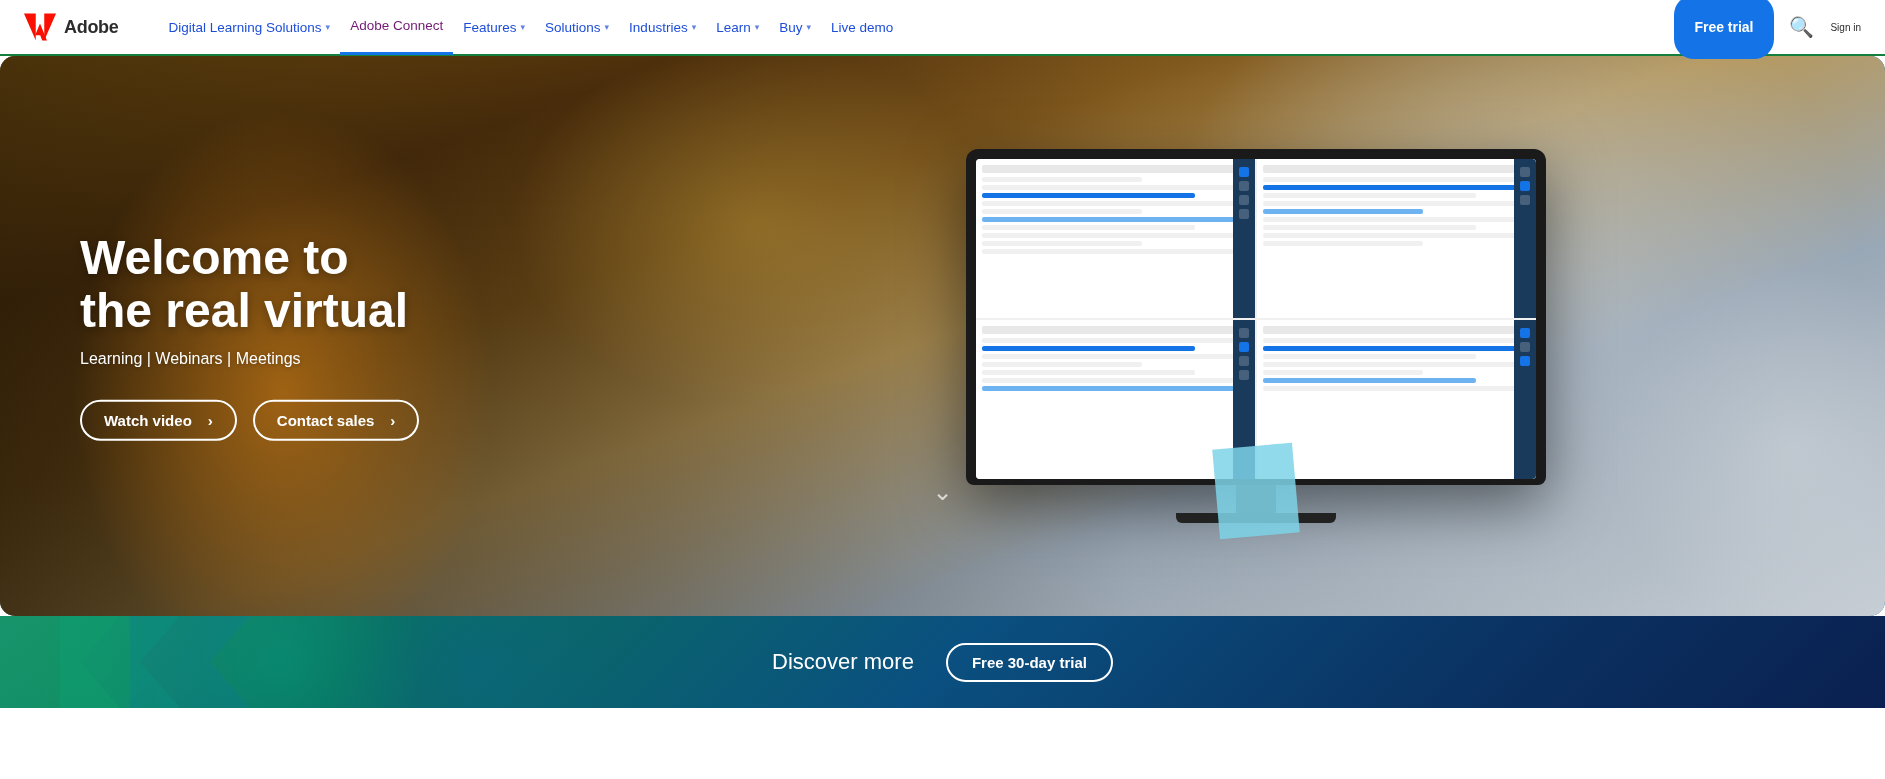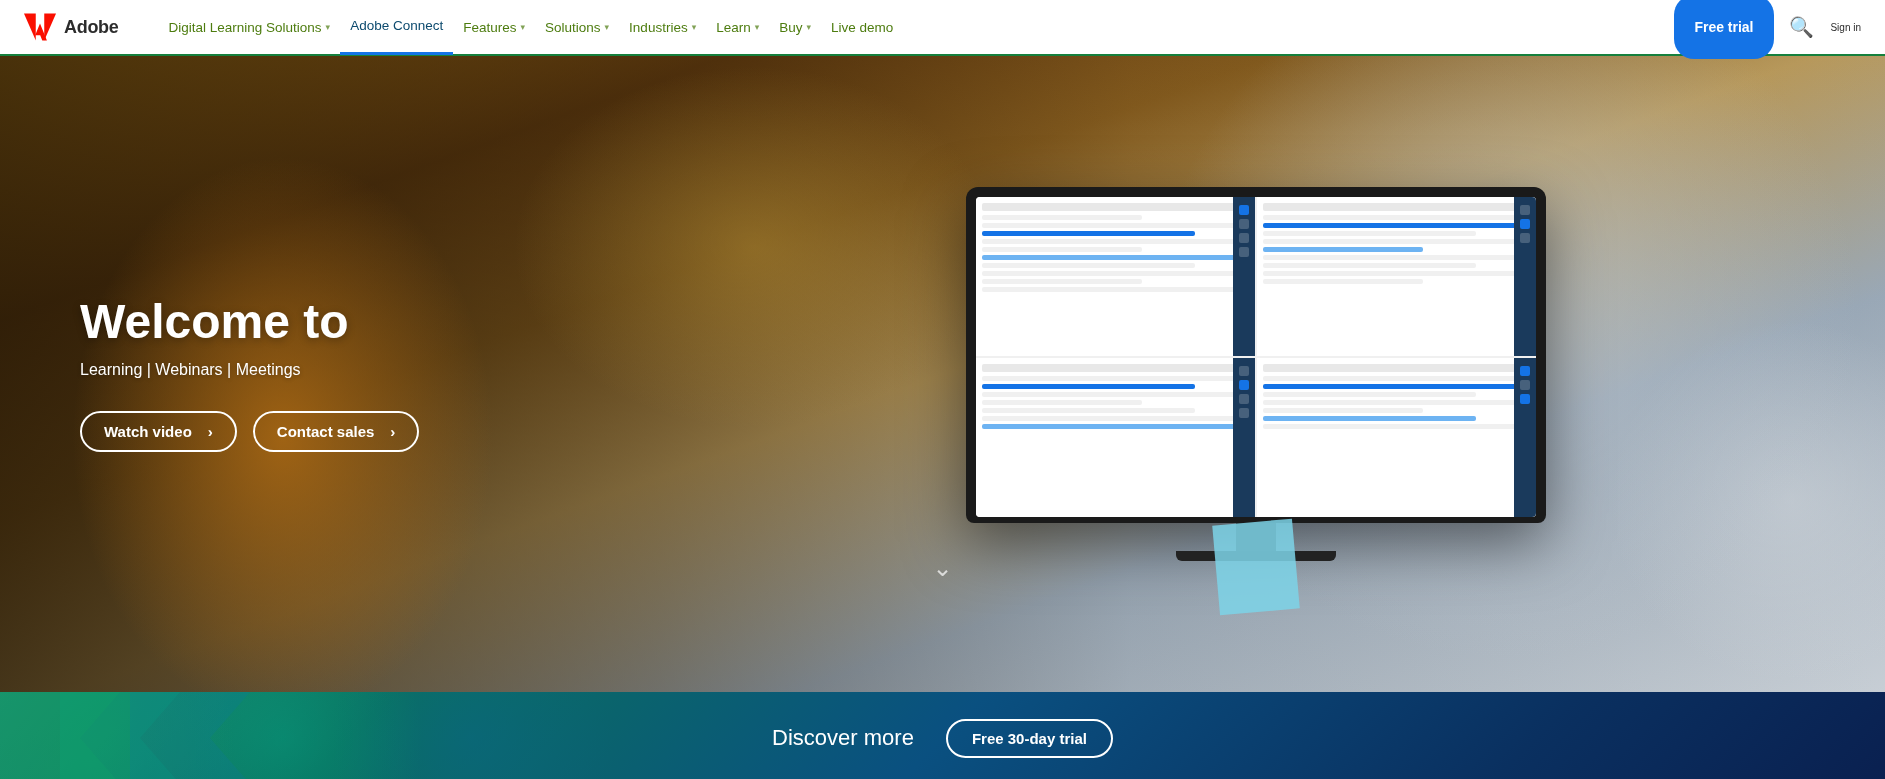--- a/index.html
+++ b/index.html
@@ -43,7 +43,7 @@
     }
     .nav-link {
       font-size: 13.5px;
-      color: #4d7c0f;
+      color: #1d4ed8;
       text-decoration: none;
       padding: 0 10px;
       height: 56px;

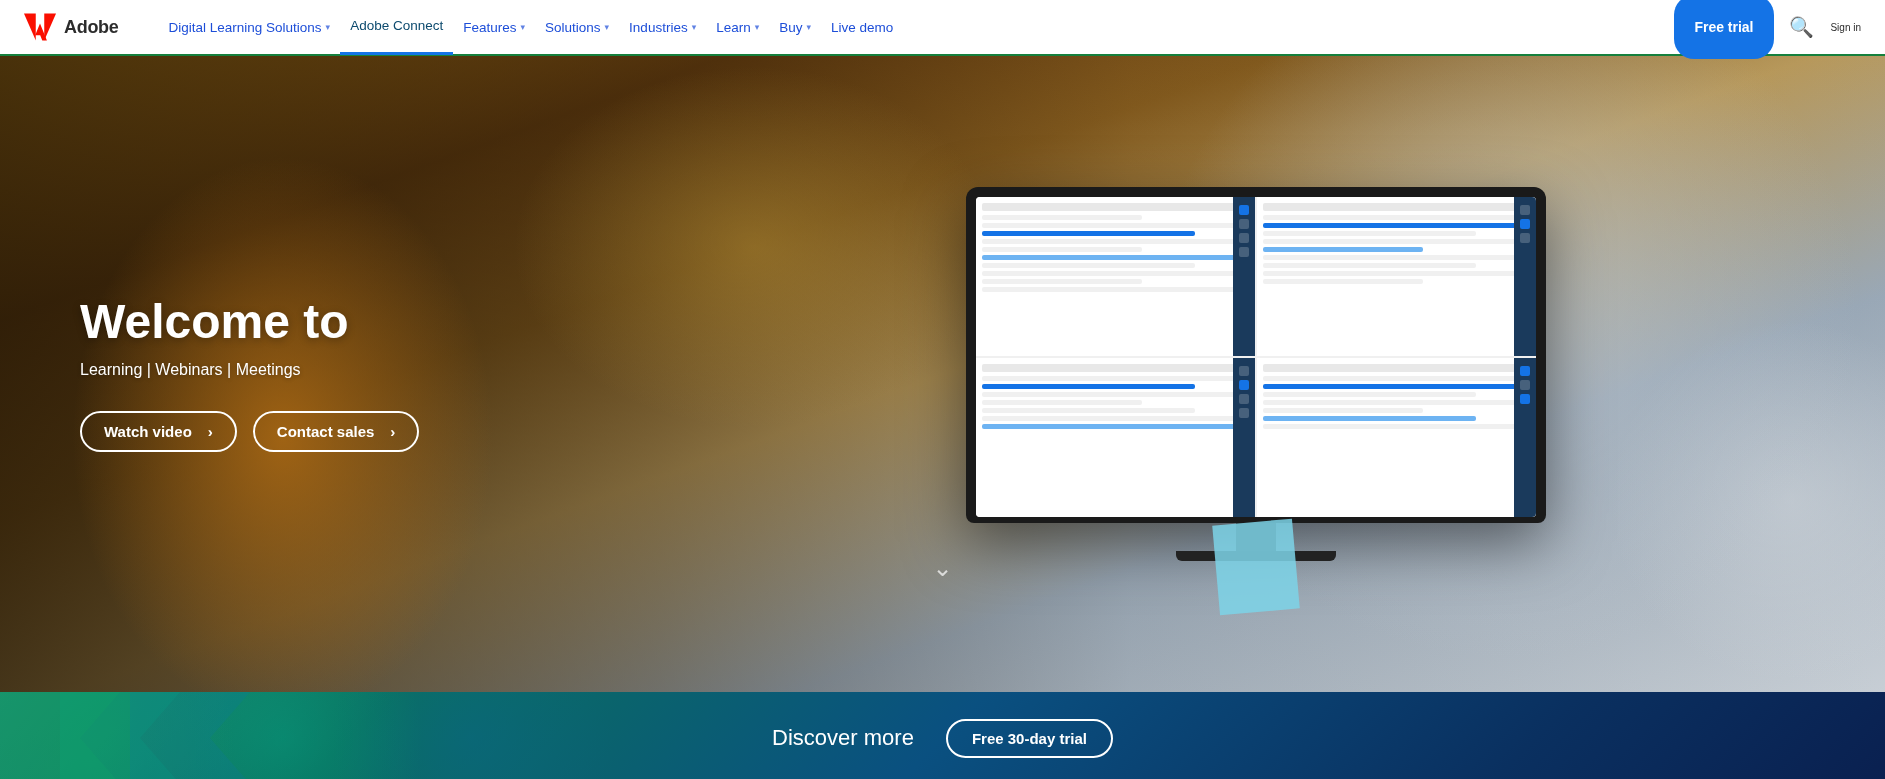--- a/index.html
+++ b/index.html
@@ -55,7 +55,7 @@
     }
     .nav-link.active {
       border-bottom: 3px solid #1473e6;
-      color: #0c4a6e;
+      color: #701a75;
     }
     .nav-link .chevron {
       font-size: 9px;

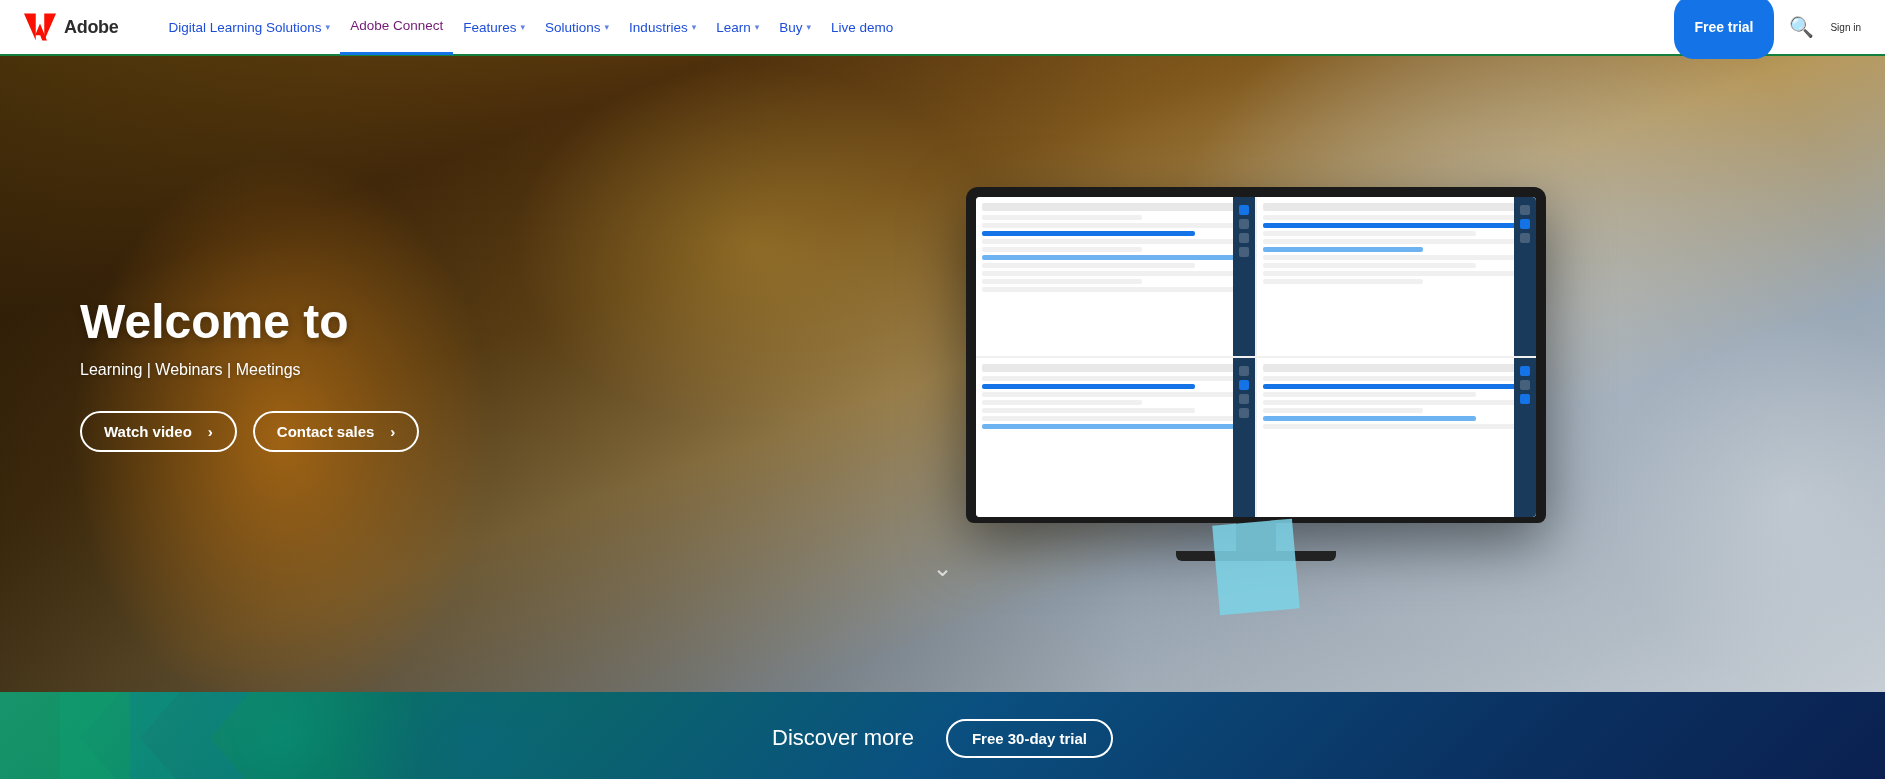--- a/index.html
+++ b/index.html
@@ -95,9 +95,10 @@
     .hero {
       position: relative;
       width: 100%;
-      height: 636px;
+      height: 560px;
       overflow: hidden;
       background: #0369a1;
+      border-radius: 15px;
     }
     .hero-bg {
       position: absolute;

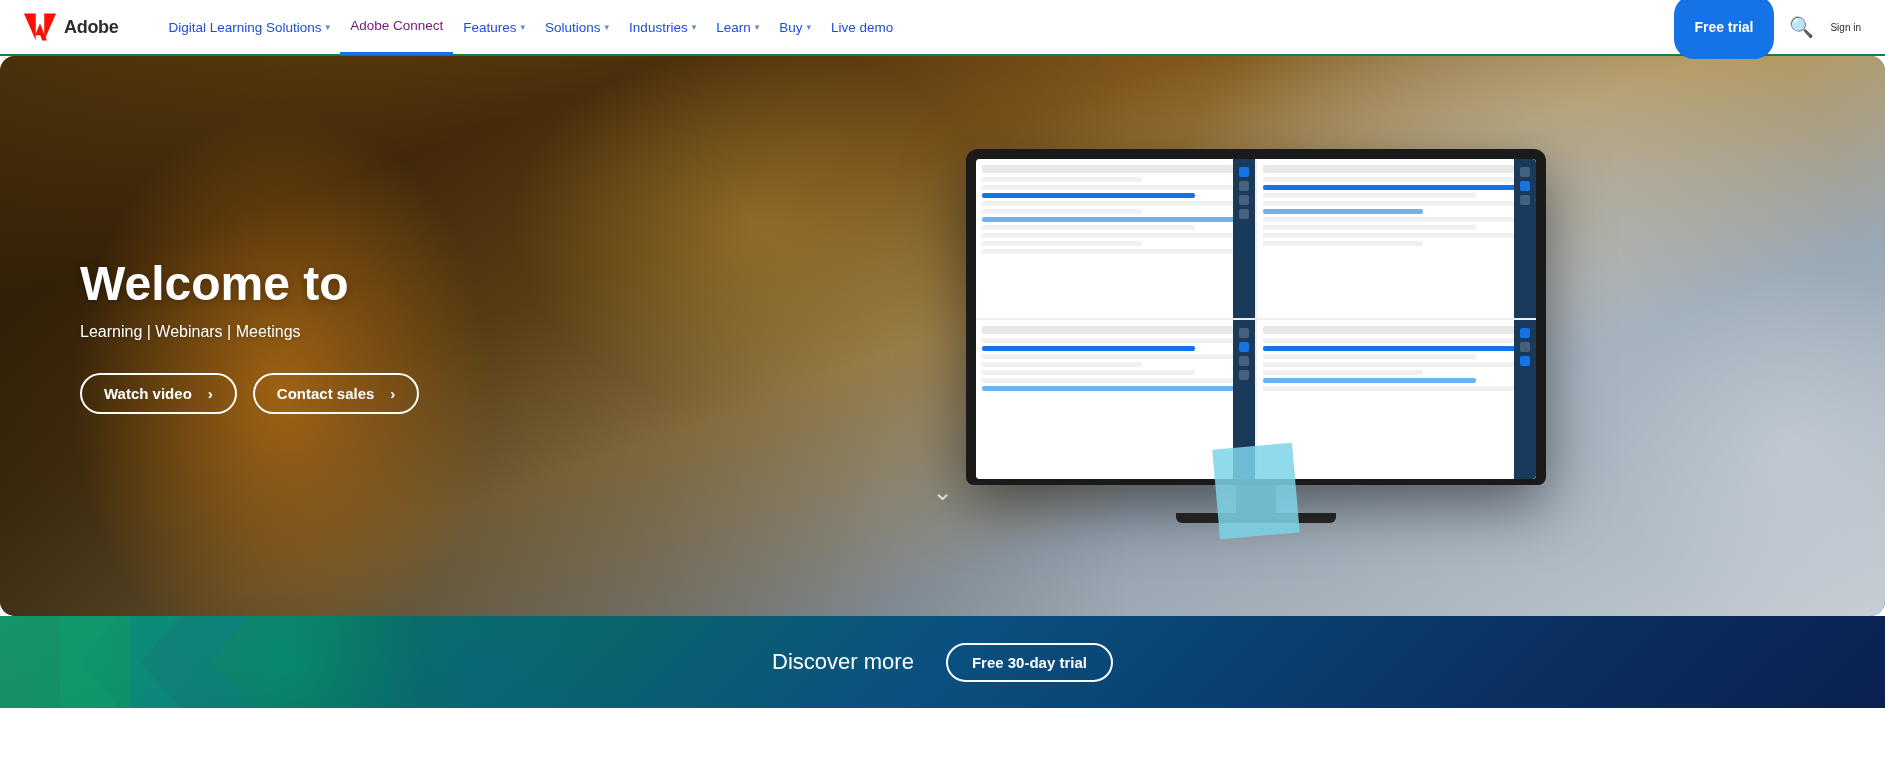--- a/index.html
+++ b/index.html
@@ -385,6 +385,7 @@
   <div class="hero-content">
     <h1 class="hero-title">
       <span>Welcome to</span><br>
+      <span>the real virtual</span>
     </h1>
     <p class="hero-subtitle">Learning | Webinars | Meetings</p>
     <div class="hero-buttons">

